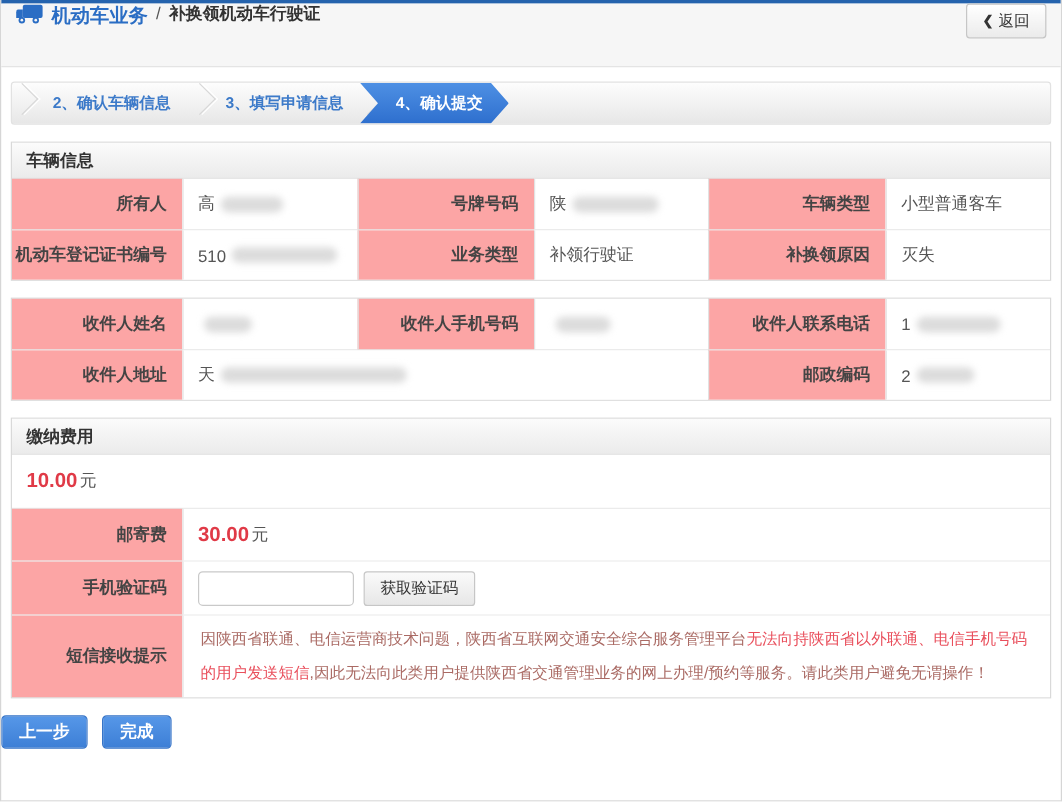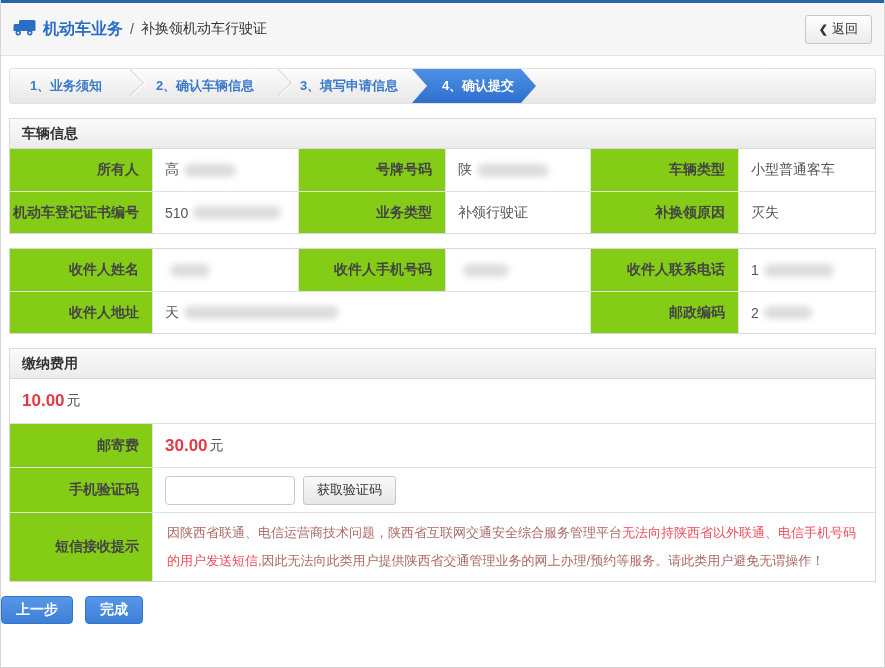--- a/index.html
+++ b/index.html
@@ -12,7 +12,7 @@
 
   
   .app-header { height:53px; background:#f6f6f6; border-bottom:1px solid #e4e4e4;
-                display:flex; align-items:center; padding:0 12px; }
+                display:flex; align-items:flex-start; padding:0 12px; }
   .truck { margin-right:7px; flex:0 0 auto; }
   .app-title { font-size:16px; font-weight:bold; color:#2a6dc4; }
   .title-sep { margin:0 7px; color:#555; font-size:14px; }

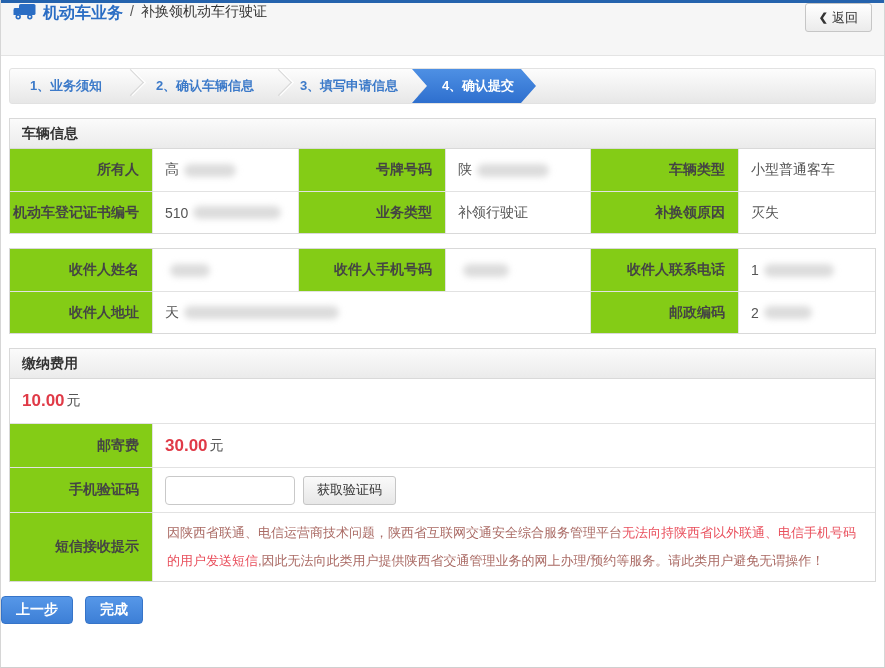--- a/index.html
+++ b/index.html
@@ -16,7 +16,7 @@
   .truck { margin-right:7px; flex:0 0 auto; }
   .app-title { font-size:16px; font-weight:bold; color:#2a6dc4; }
   .title-sep { margin:0 7px; color:#555; font-size:14px; }
-  .page-title { font-size:14px; color:#333; }
+  .page-title { font-size:14px; color:#333;font-weight:bold; }
   .back-btn { margin-left:auto; height:29px; padding:0 13px; display:flex; align-items:center; gap:4px;
               background:linear-gradient(#ffffff,#ebebeb); border:1px solid #c6c6c6; border-radius:3px;
               font-size:13px; color:#333; cursor:pointer; }

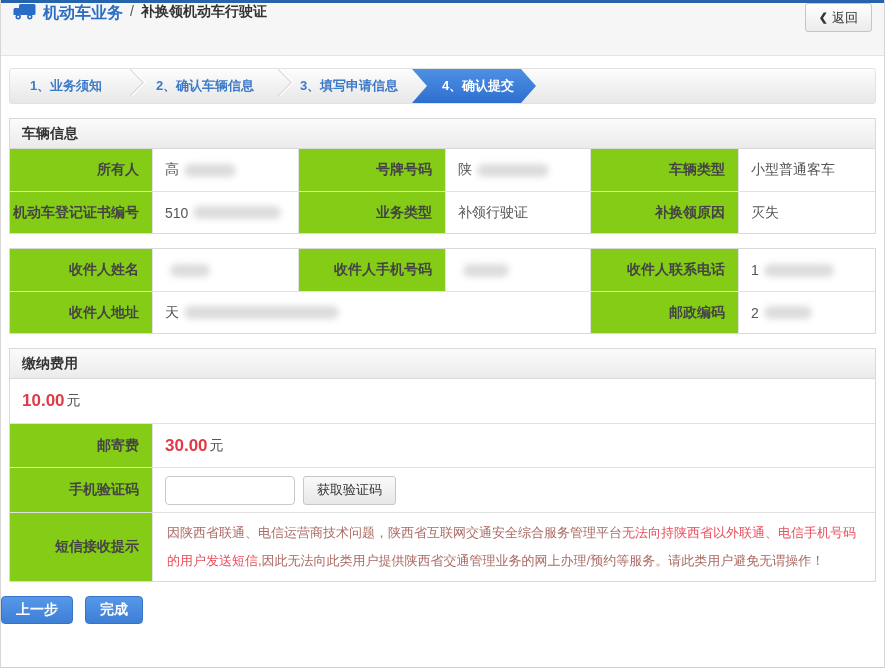--- a/index.html
+++ b/index.html
@@ -103,7 +103,6 @@
   </div>
 
   <div class="steps">
-    <div class="step s1">1、业务须知</div>
     <div class="sep"></div>
     <div class="step s2">2、确认车辆信息</div>
     <div class="sep"></div>

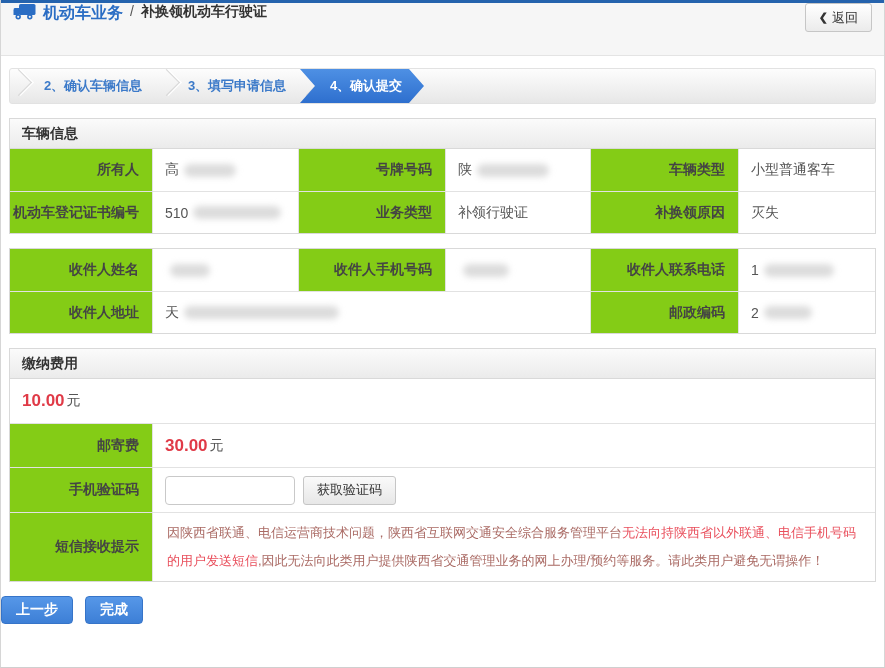--- a/index.html
+++ b/index.html
@@ -46,7 +46,7 @@
   .row + .row { border-top:1px solid #e2e2e2; }
   .cell { display:flex; align-items:center; }
   .cell + .cell { border-left:1px solid #e2e2e2; }
-  .cell-label { background:#84cc16; justify-content:flex-end; padding-right:13px;
+  .cell-label { background:#fca5a5; justify-content:flex-end; padding-right:13px;
                 font-weight:bold; color:#444; font-size:14px; }
   .cell-value { background:#fff; padding-left:12px; color:#555; font-size:14px; }
   .w-l1 { width:142px; } .w-v1 { width:146px; } .w-l2 { width:147px; }

